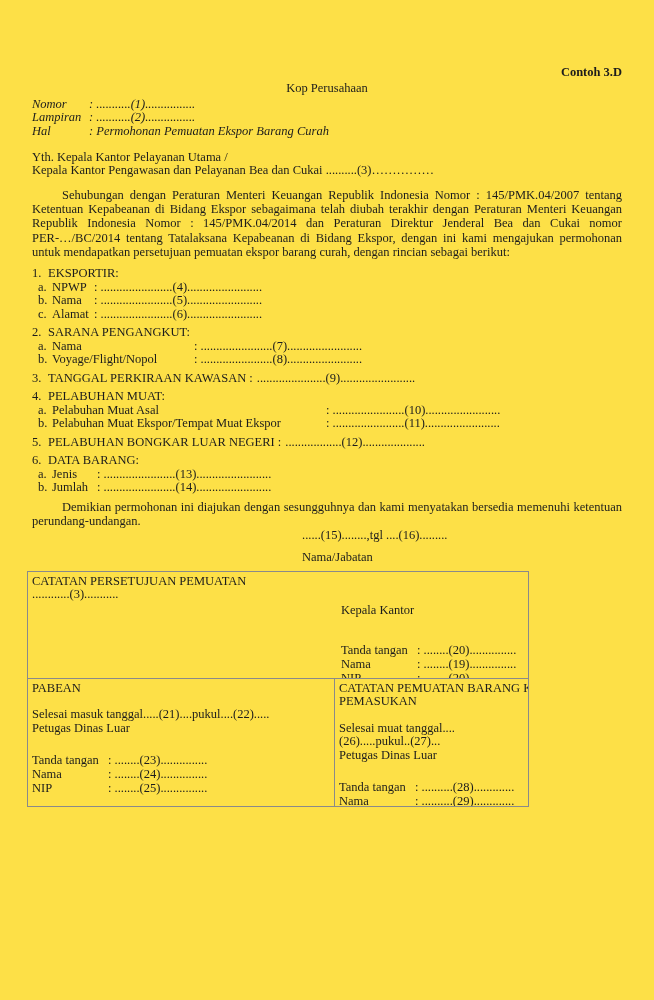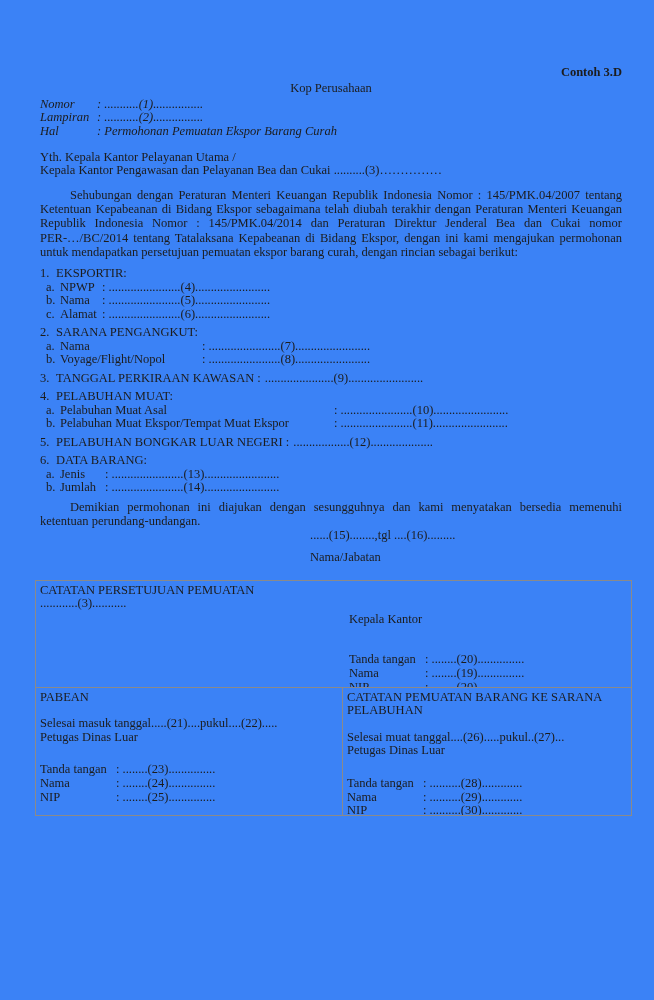--- a/index.html
+++ b/index.html
@@ -6,9 +6,9 @@
   .page{
     position:relative;
     width:654px;height:1000px;
-    background:#3b82f6;
+    background:#fde047;
     box-sizing:border-box;
-    padding:66px 32px 0 40px;
+    padding:66px 32px 0 32px;
     font-family:"Liberation Serif", serif;
     font-size:12.5px;
     color:#1c1c1c;

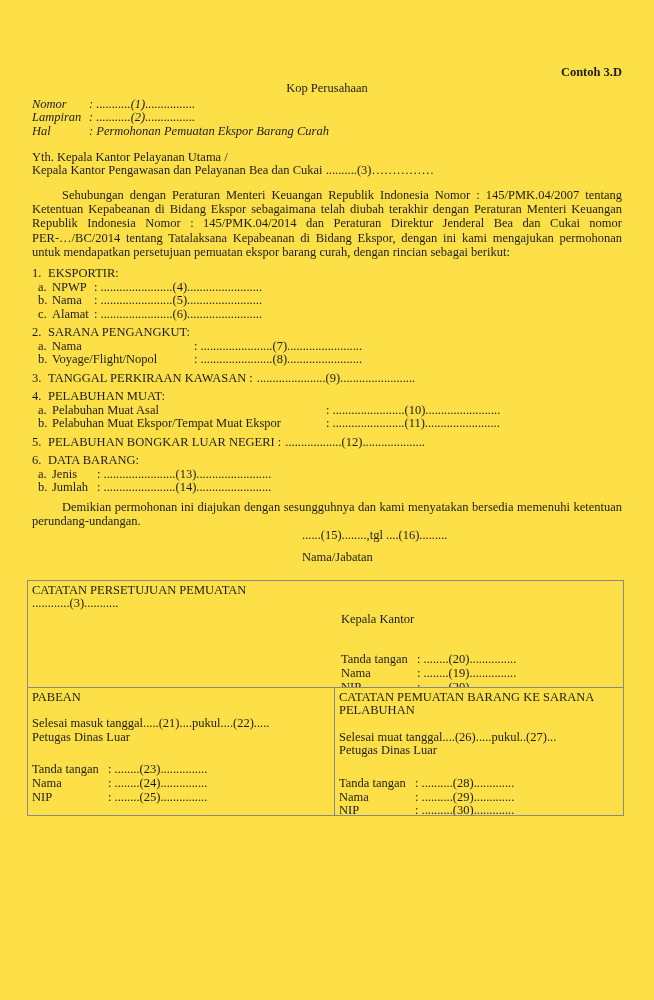--- a/index.html
+++ b/index.html
@@ -43,8 +43,8 @@
   .sig-name{margin-top:8px;}
   .ctable{
     margin-left:-5px;
-    margin-top:15px;
-    width:597px;
+    margin-top:6px;
+    width:502px;
     border:1px solid #8a8a8a;
     box-sizing:border-box;
   }

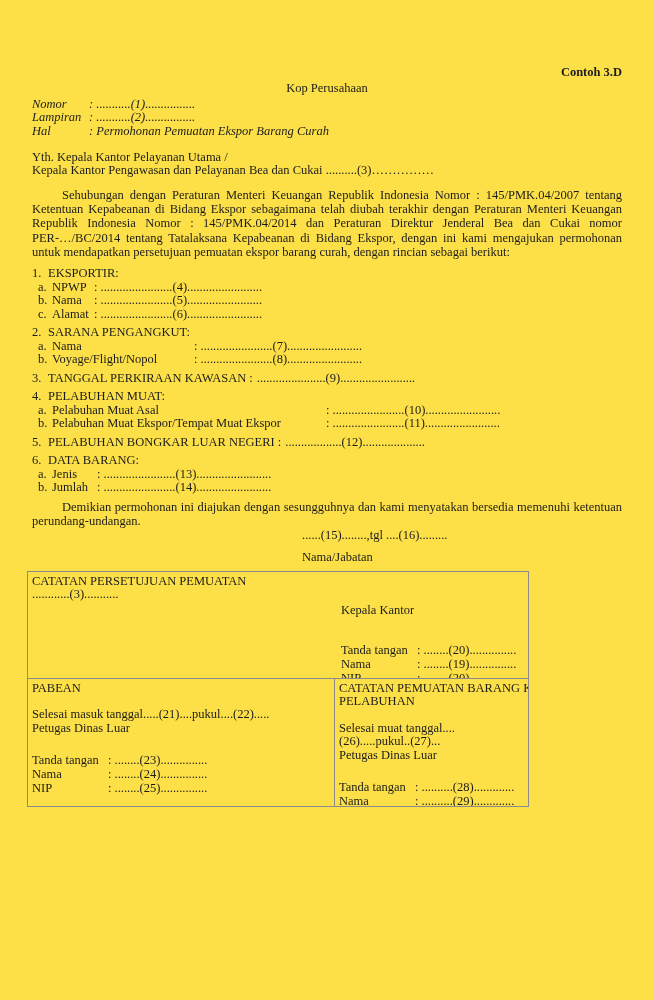--- a/index.html
+++ b/index.html
@@ -249,7 +249,7 @@
 
       <div class="tcell tcell-r">
         <div class="t-title">CATATAN PEMUATAN BARANG KE SARANA</div>
-        <div class="t-title2">PELABUHAN</div>
+        <div class="t-title2">PEMASUKAN</div>
         <div class="completion">Selesai muat tanggal....(26).....pukul..(27)...</div>
         <div class="officer">Petugas Dinas Luar</div>
         <div class="signrows-b">

